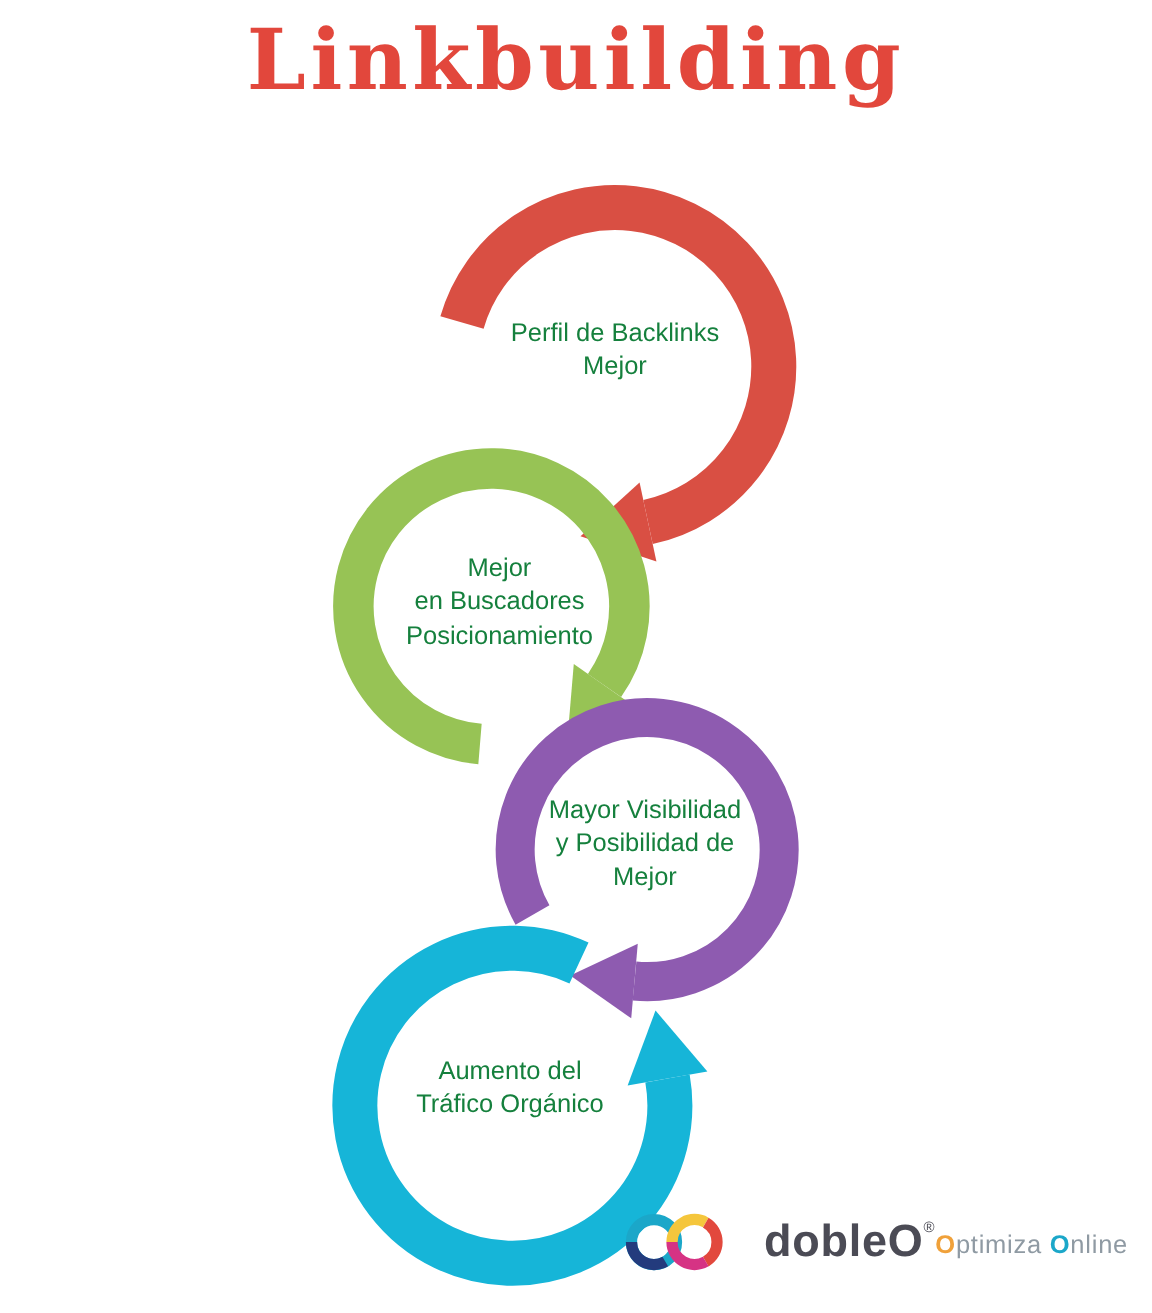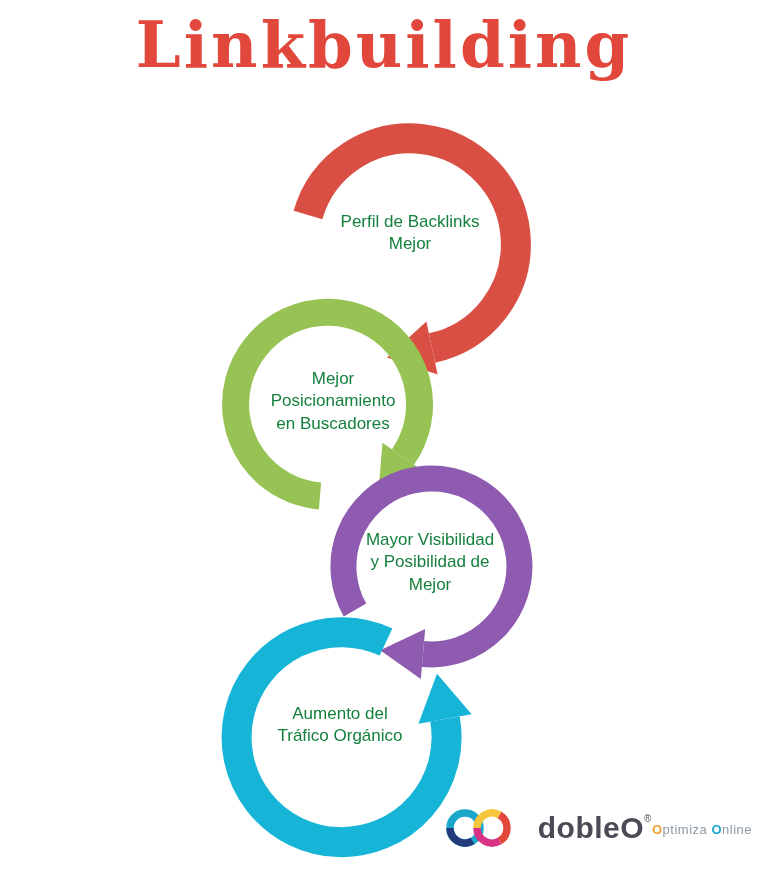--- a/index.html
+++ b/index.html
@@ -16,7 +16,7 @@
     text-align:center;
     font-family:"DejaVu Serif",serif;
     font-weight:700;
-    font-size:64px;
+    font-size:56px;
     letter-spacing:3px;
     line-height:1.1;
   }

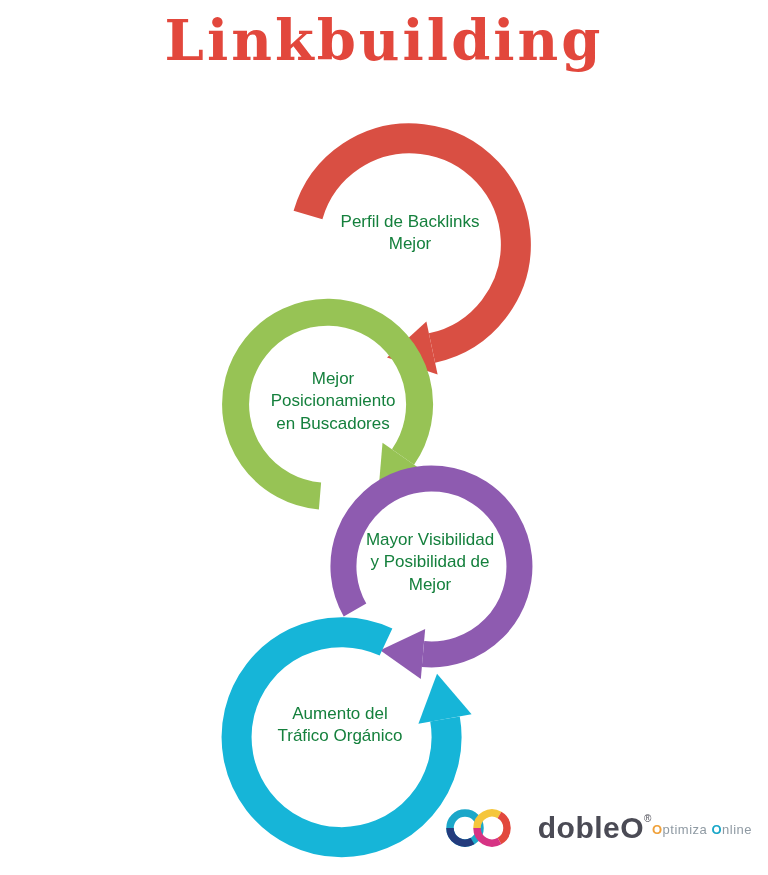--- a/index.html
+++ b/index.html
@@ -91,8 +91,8 @@
 
   <div class="step-label lbl-1">
     <div>Mejor</div>
+    <div>en Buscadores</div>
     <div>Posicionamiento</div>
-    <div>en Buscadores</div>
   </div>
 
   <div class="step-label lbl-2">

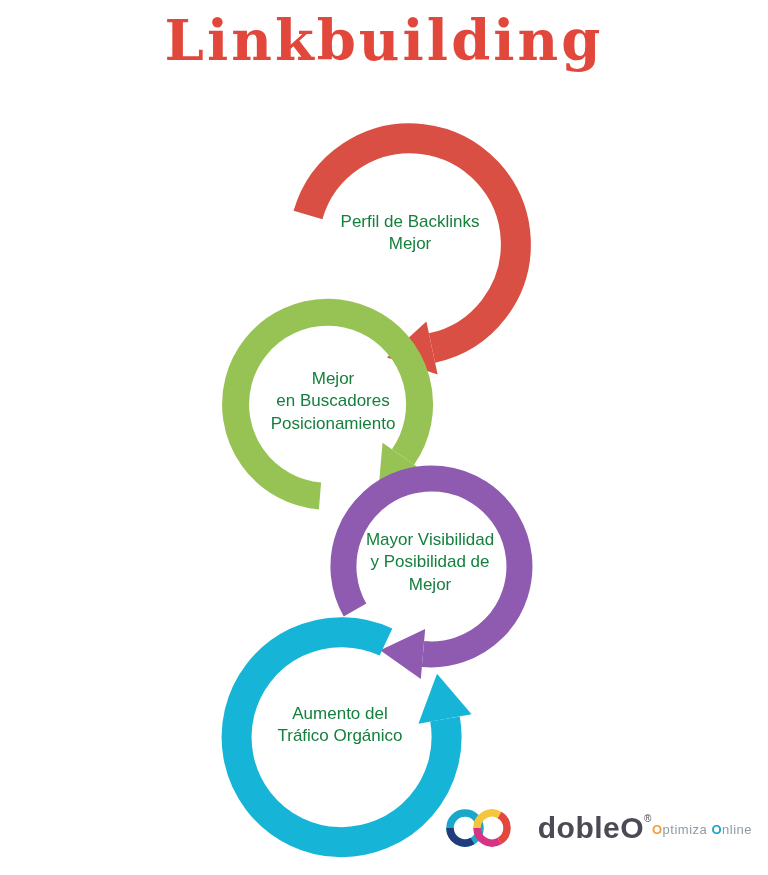--- a/index.html
+++ b/index.html
@@ -54,7 +54,7 @@
   }
   .reg{font-size:10px;font-weight:400;margin-top:1px;color:#4b4b55;}
   .tagline{
-    font-size:13px;
+    font-size:17px;
     color:#8f9aa3;
     margin-top:3px;
     letter-spacing:0.5px;

